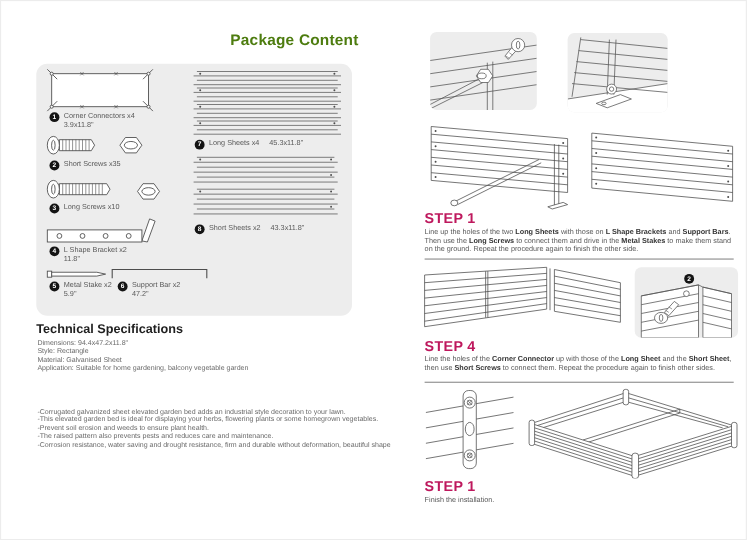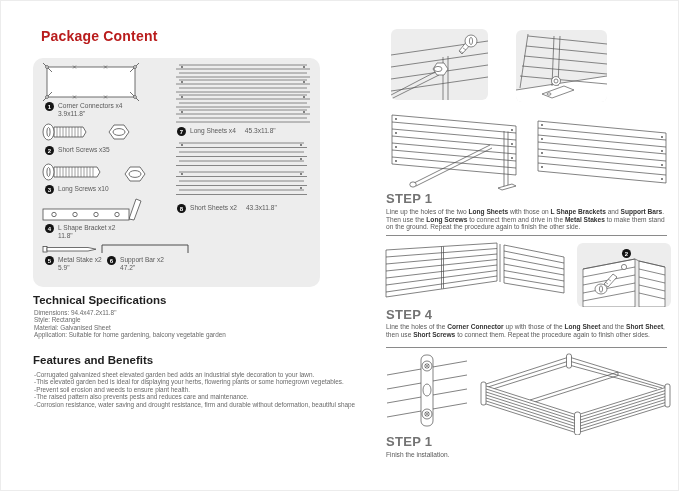--- a/index.html
+++ b/index.html
@@ -9,8 +9,8 @@
     font-family:"Liberation Sans",sans-serif;color:#555;
   }
   
-  .title{position:absolute;left:40px;top:27px;width:285px;text-align:left;
-    font-size:14px;font-weight:bold;color:#b91c1c;letter-spacing:.2px;}
+  .title{position:absolute;left:40px;top:27px;width:285px;text-align:right;
+    font-size:14px;font-weight:bold;color:#4d7c0f;letter-spacing:.2px;}
   .parts-box{position:absolute;left:32px;top:57px;width:287px;height:229px;
     background:#ededed;border-radius:10px;}
   .badge{display:inline-flex;align-items:center;justify-content:center;

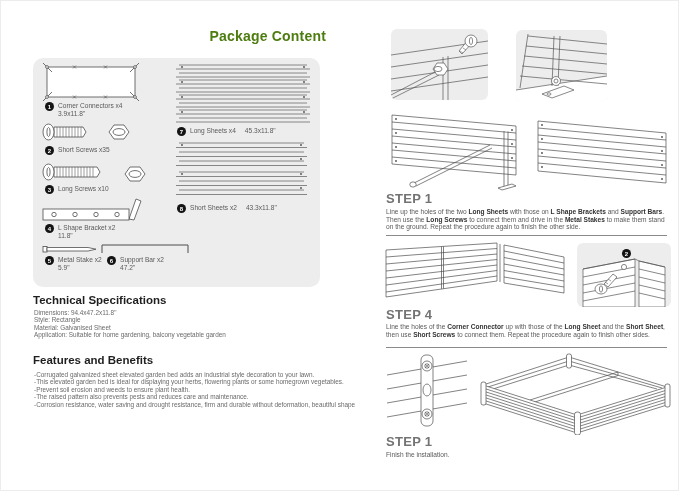--- a/index.html
+++ b/index.html
@@ -26,7 +26,7 @@
   .spec-lines div,.feat-lines div{white-space:nowrap;}
   
   .panel{position:absolute;background:#ededed;border-radius:6px;overflow:hidden;}
-  .step-h{position:absolute;font-size:13px;font-weight:bold;color:#737373;letter-spacing:.3px;}
+  .step-h{position:absolute;font-size:13px;font-weight:bold;color:#be185d;letter-spacing:.3px;}
   .step-text{position:absolute;width:283px;font-size:6.6px;line-height:7.6px;color:#5a5a5a;}
   .step-text b,.step-text .b{font-weight:bold;color:#333;}
   .divider{position:absolute;height:1px;background:#8a8a8a;}

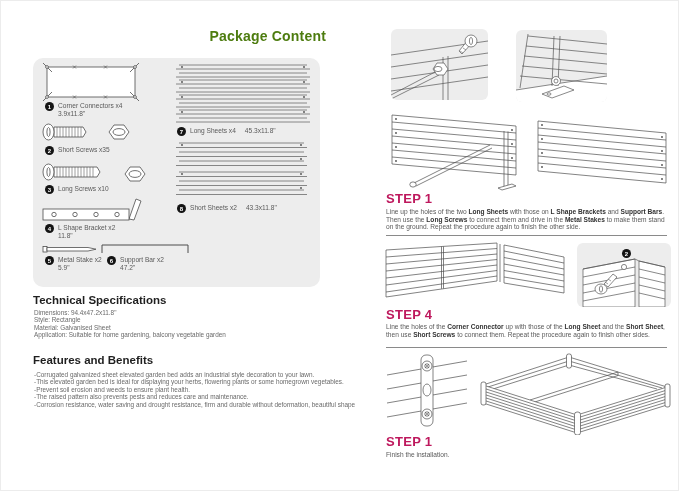--- a/index.html
+++ b/index.html
@@ -209,7 +209,6 @@
     <div>Application: Suitable for home gardening, balcony vegetable garden</div>
   </div>
 
-  <div class="section-h" style="left:32px;top:353px">Features and Benefits</div>
   <div class="feat-lines" style="left:33px;top:370px">
     <div>-Corrugated galvanized sheet elevated garden bed adds an industrial style decoration to your lawn.</div>
     <div>-This elevated garden bed is ideal for displaying your herbs, flowering plants or some homegrown vegetables.</div>

